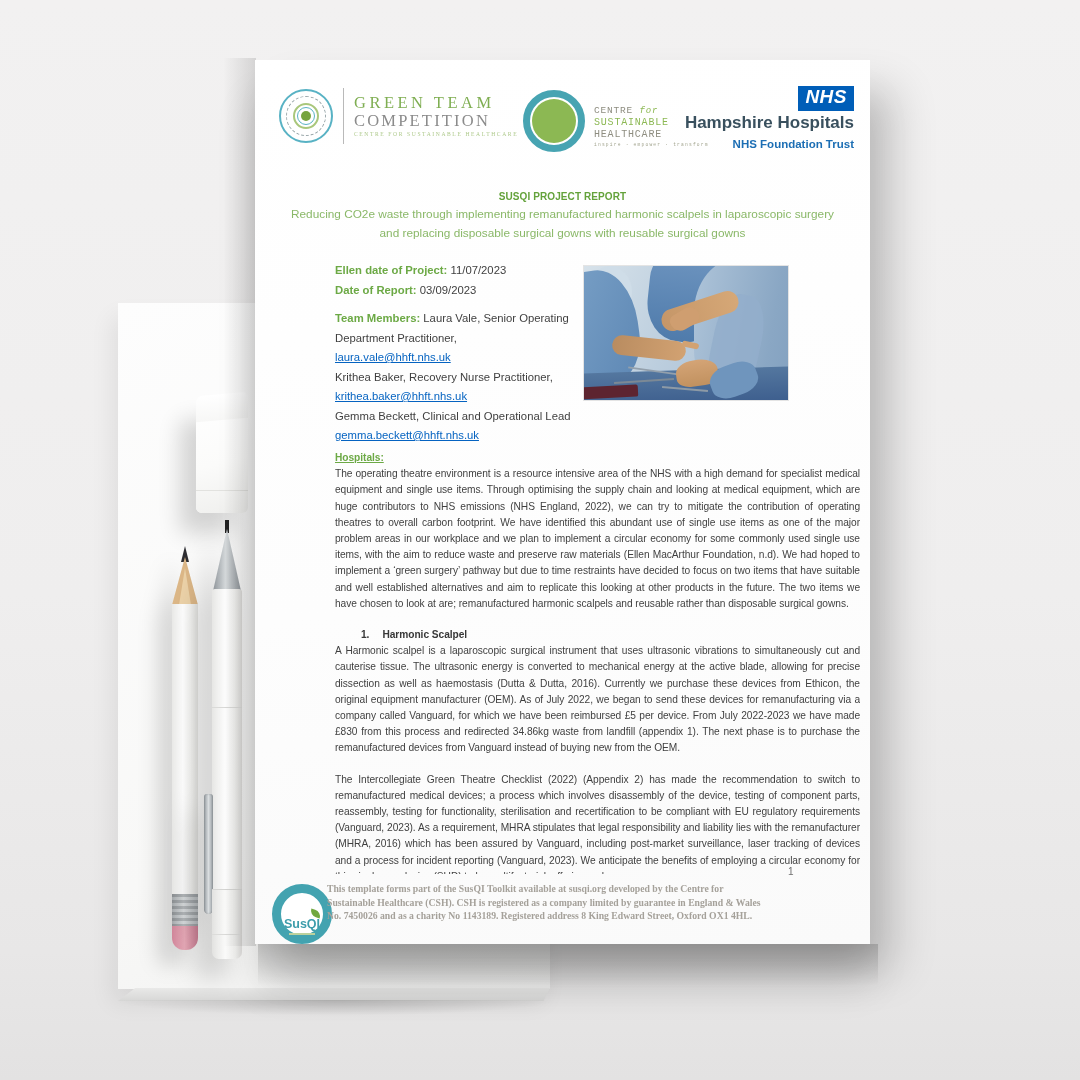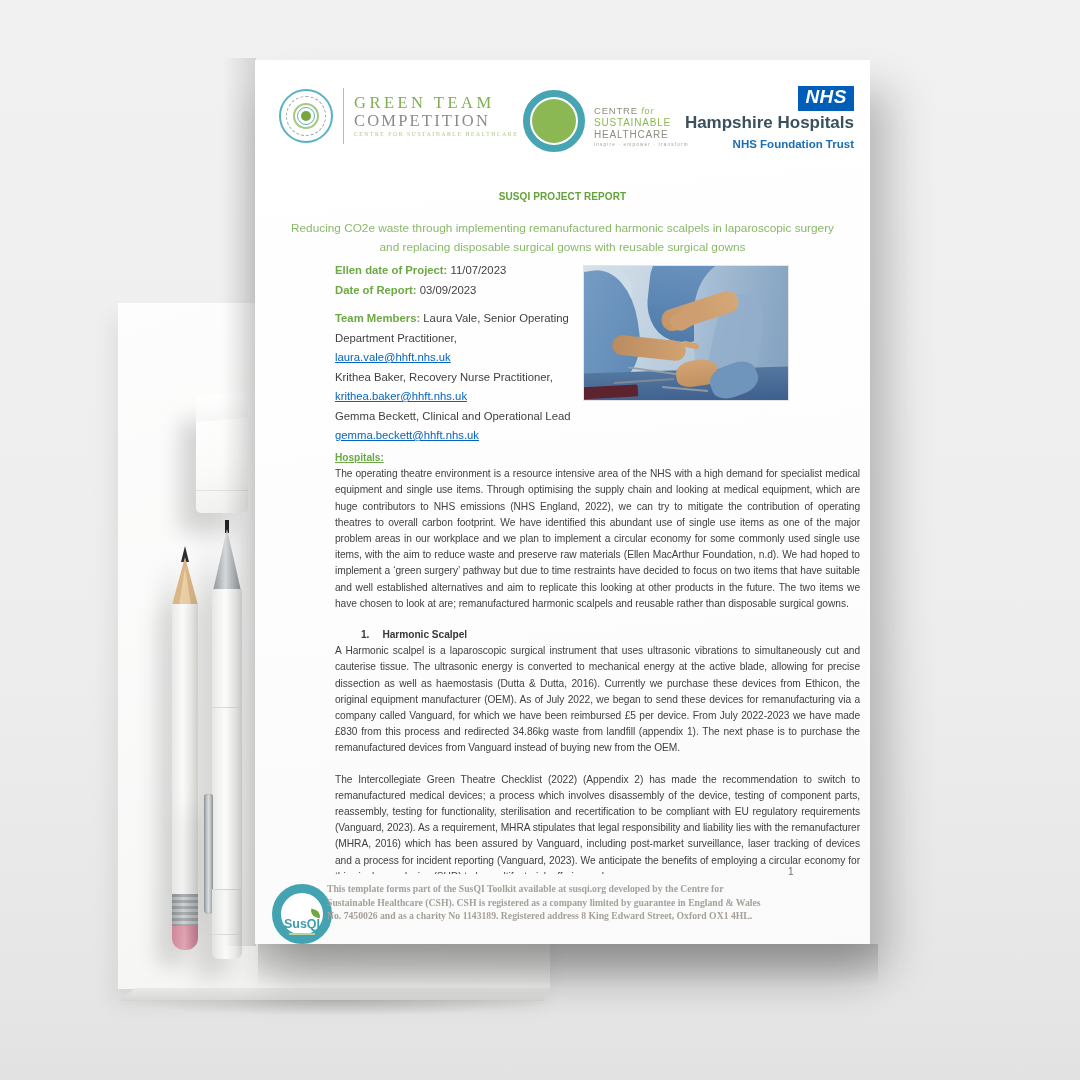--- a/index.html
+++ b/index.html
@@ -43,7 +43,7 @@
   .csh{position:absolute;left:268px;top:30px;display:flex;align-items:center;gap:9px;}
   .csh-icon{width:48px;height:48px;border-radius:50%;border:7px solid #47a4b2;background:#fff;position:relative;flex:0 0 auto;}
   .csh-icon .in{position:absolute;inset:2px;border-radius:50%;background:#8cb853;}
-  .csh-text{font-family:Liberation Sans, sans-serif;line-height:1.15;margin-top:12px;}
+  .csh-text{font-family:Liberation Mono, monospace;line-height:1.15;margin-top:12px;}
   .csh-w1{font-size:9.5px;letter-spacing:.8px;color:#8e8d80;}
   .csh-w1 i{color:#8cb853;font-size:9px;}
   .csh-w2{font-size:10px;letter-spacing:.8px;color:#8cb853;}

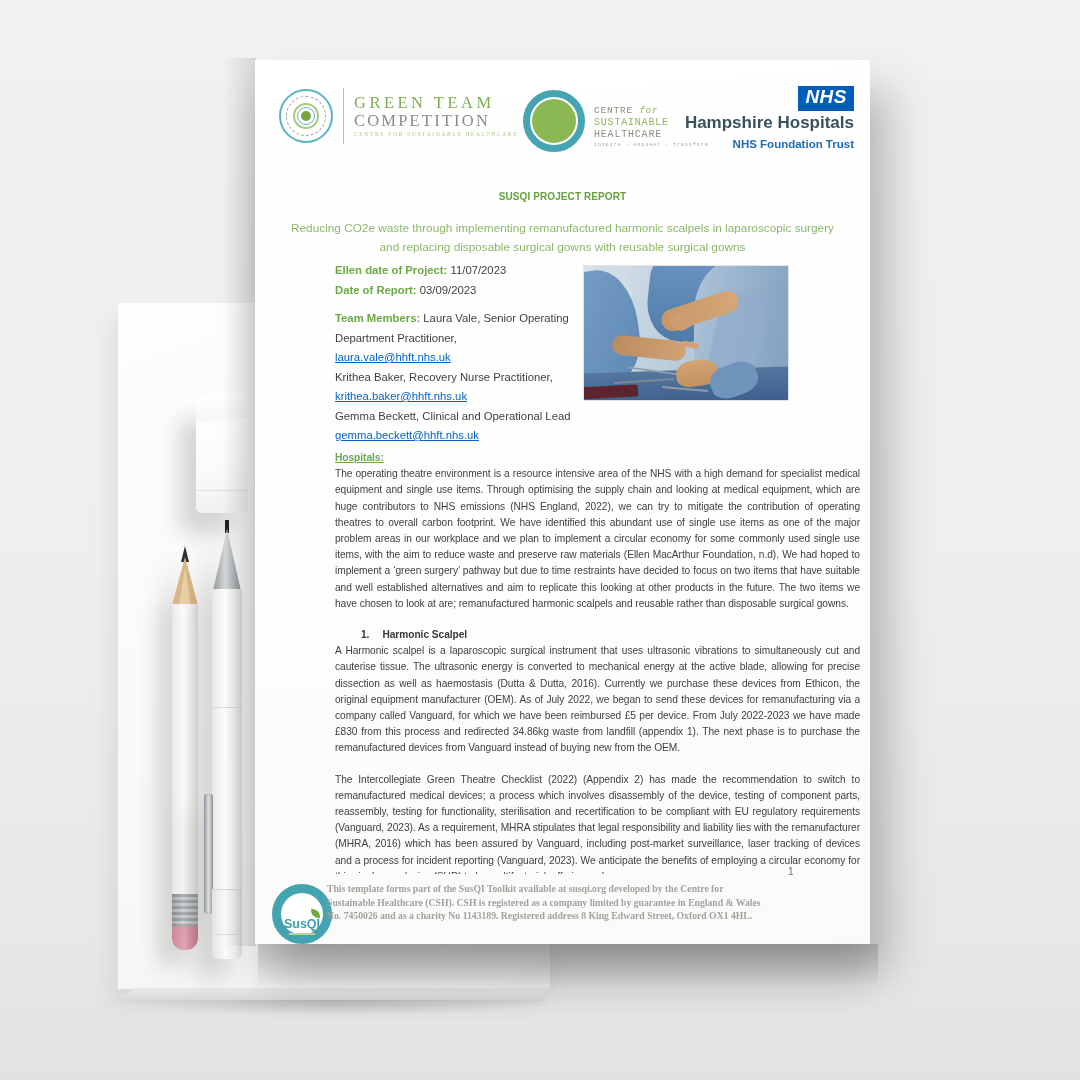--- a/index.html
+++ b/index.html
@@ -59,7 +59,7 @@
   
   .title-block{position:absolute;left:0;top:131px;width:100%;text-align:center;}
   .title-main{font-size:10px;font-weight:bold;color:#64a23b;letter-spacing:.1px;}
-  .title-sub{width:544px;margin:17px auto 0;font-size:11.8px;line-height:18.5px;color:#8ab868;}
+  .title-sub{width:544px;margin:3px auto 0;font-size:11.8px;line-height:18.5px;color:#8ab868;}
 
   
   .meta{position:absolute;left:80px;top:201px;width:256px;font-size:11.3px;line-height:19.5px;color:#3f3f3f;}

